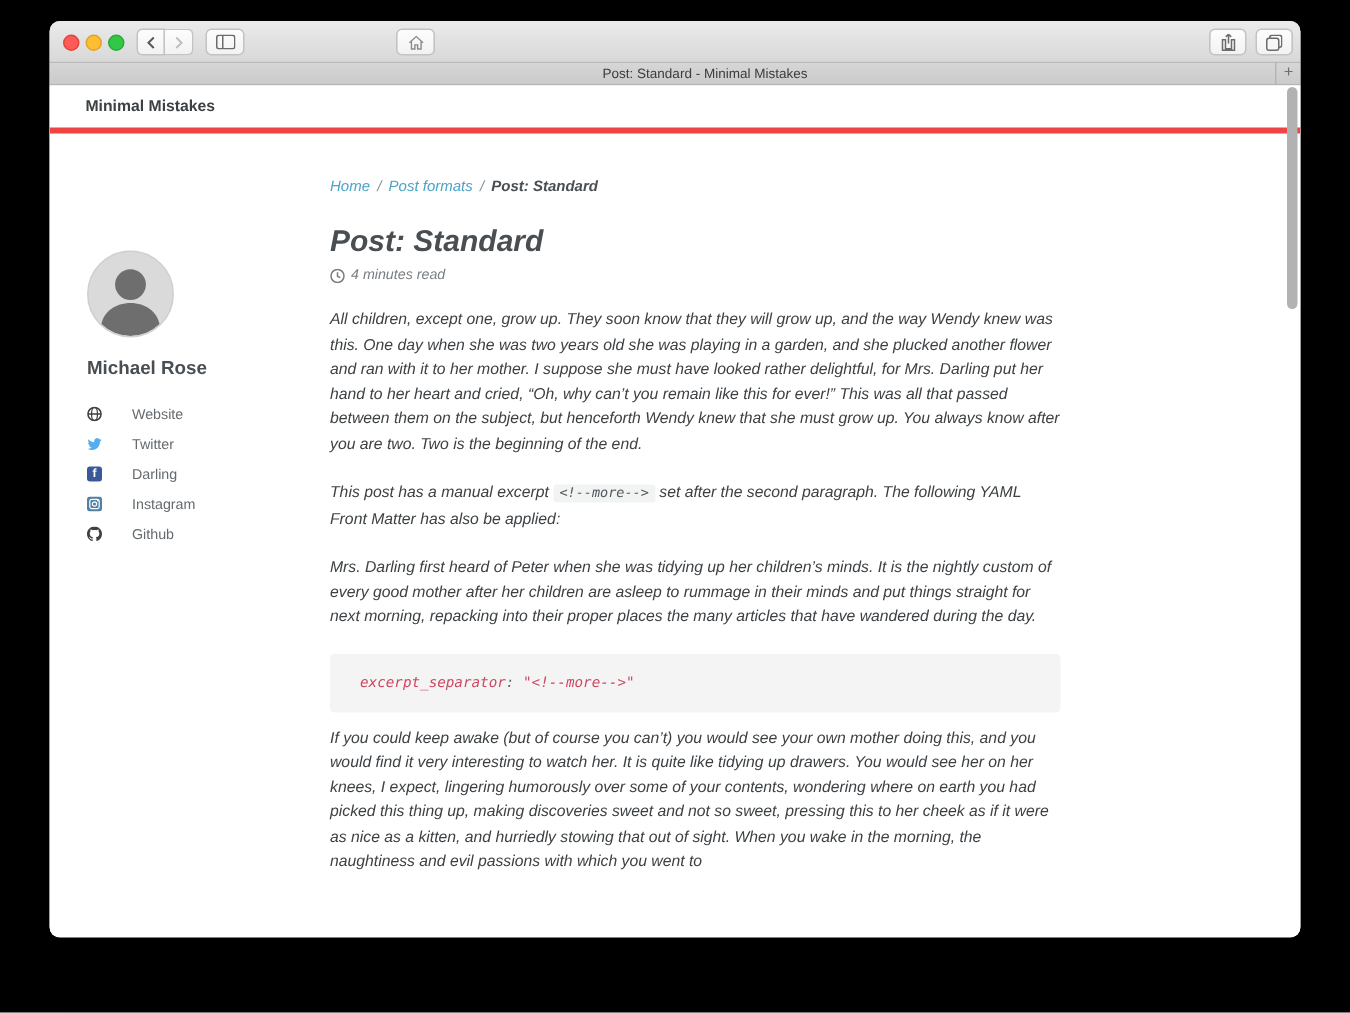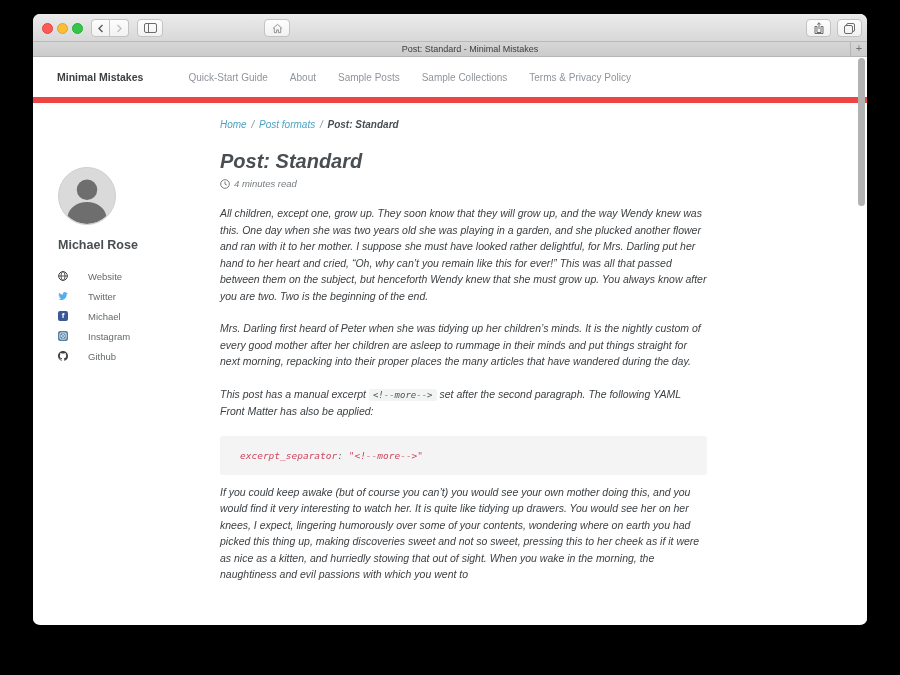--- a/index.html
+++ b/index.html
@@ -49,9 +49,9 @@
   
   .content { position:relative; height:567px; background:#fff; overflow:hidden; }
 
-  .masthead { position:absolute; top:0; left:0; right:0; height:46px;
+  .masthead { position:absolute; top:0; left:0; right:0; height:32px;
               display:flex; align-items:center; padding-left:24px;
-              border-bottom:6px solid #ef4444; background:#fff; }
+              border-bottom:4px solid #ef4444; background:#fff; }
   .site-title { font-size:10.5px; font-weight:bold; color:#3d4144; }
   .masthead nav { display:flex; gap:22px; margin-left:45px; }
   .masthead nav a { font-size:10px; color:#8f959d; text-decoration:none; }

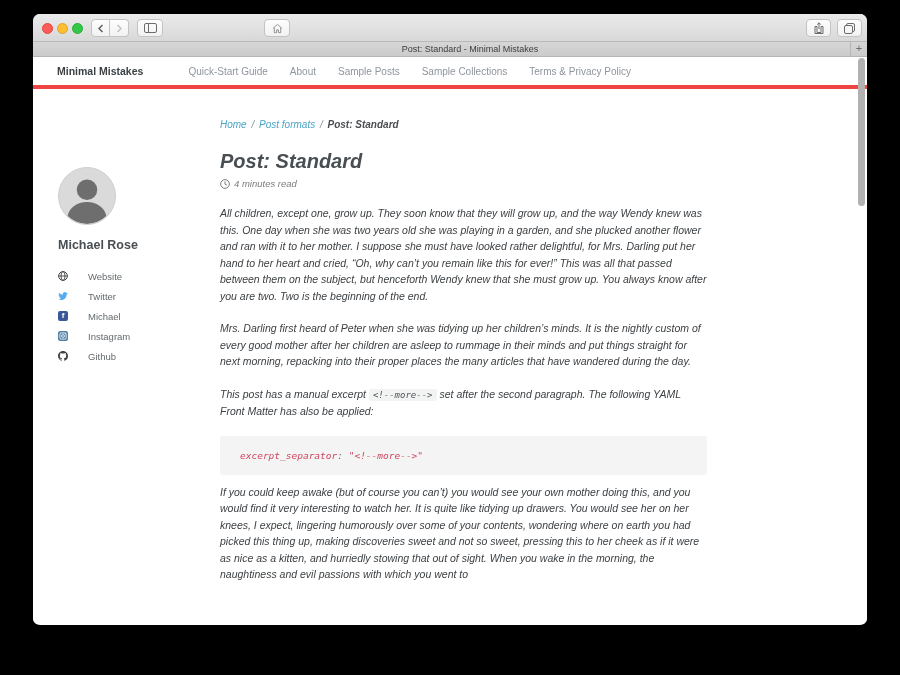--- a/index.html
+++ b/index.html
@@ -152,13 +152,6 @@
 
     <header class="masthead">
       <span class="site-title">Minimal Mistakes</span>
-      <nav>
-        <a href="#">Quick-Start Guide</a>
-        <a href="#">About</a>
-        <a href="#">Sample Posts</a>
-        <a href="#">Sample Collections</a>
-        <a href="#">Terms &amp; Privacy Policy</a>
-      </nav>
     </header>
 
     <aside class="sidebar">

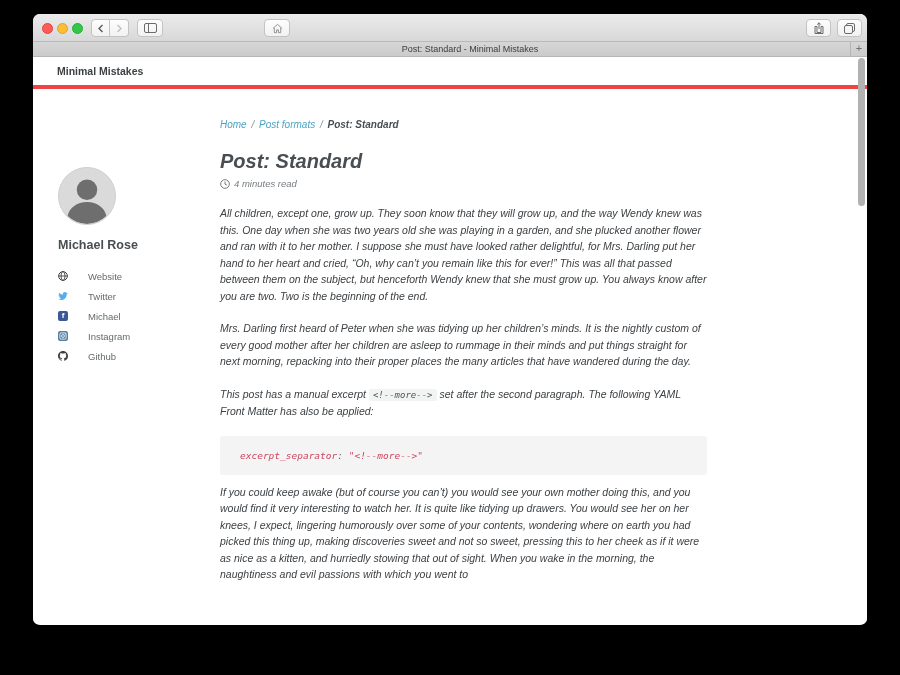--- a/index.html
+++ b/index.html
@@ -183,7 +183,7 @@
         </li>
         <li>
           <span class="fb-box"></span>
-          <a href="#">Michael</a>
+          <a href="#">Darling</a>
         </li>
         <li>
           <span class="ic">

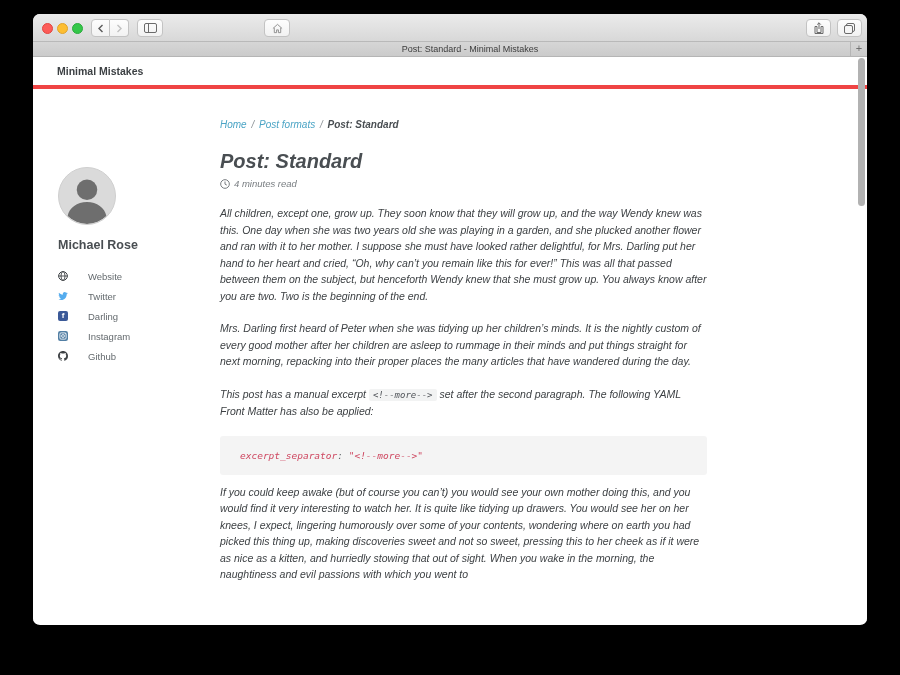--- a/index.html
+++ b/index.html
@@ -227,8 +227,8 @@
       </div>
 
       <p style="margin-top:16px;">All children, except one, grow up. They soon know that they will grow up, and the way Wendy knew was this. One day when she was two years old she was playing in a garden, and she plucked another flower and ran with it to her mother. I suppose she must have looked rather delightful, for Mrs. Darling put her hand to her heart and cried, “Oh, why can’t you remain like this for ever!” This was all that passed between them on the subject, but henceforth Wendy knew that she must grow up. You always know after you are two. Two is the beginning of the end.</p>
+      <p><span>This post has a manual excerpt</span><code class="inline">&lt;!--more--&gt;</code><span>set after the second paragraph. The following YAML Front Matter has also be applied:</span></p>
       <p>Mrs. Darling first heard of Peter when she was tidying up her children’s minds. It is the nightly custom of every good mother after her children are asleep to rummage in their minds and put things straight for next morning, repacking into their proper places the many articles that have wandered during the day.</p>
-      <p><span>This post has a manual excerpt</span><code class="inline">&lt;!--more--&gt;</code><span>set after the second paragraph. The following YAML Front Matter has also be applied:</span></p>
 
       <div class="highlight"><span class="k">excerpt_separator</span><span class="sep">: </span><span class="v">"&lt;!--more--&gt;"</span></div>
 

